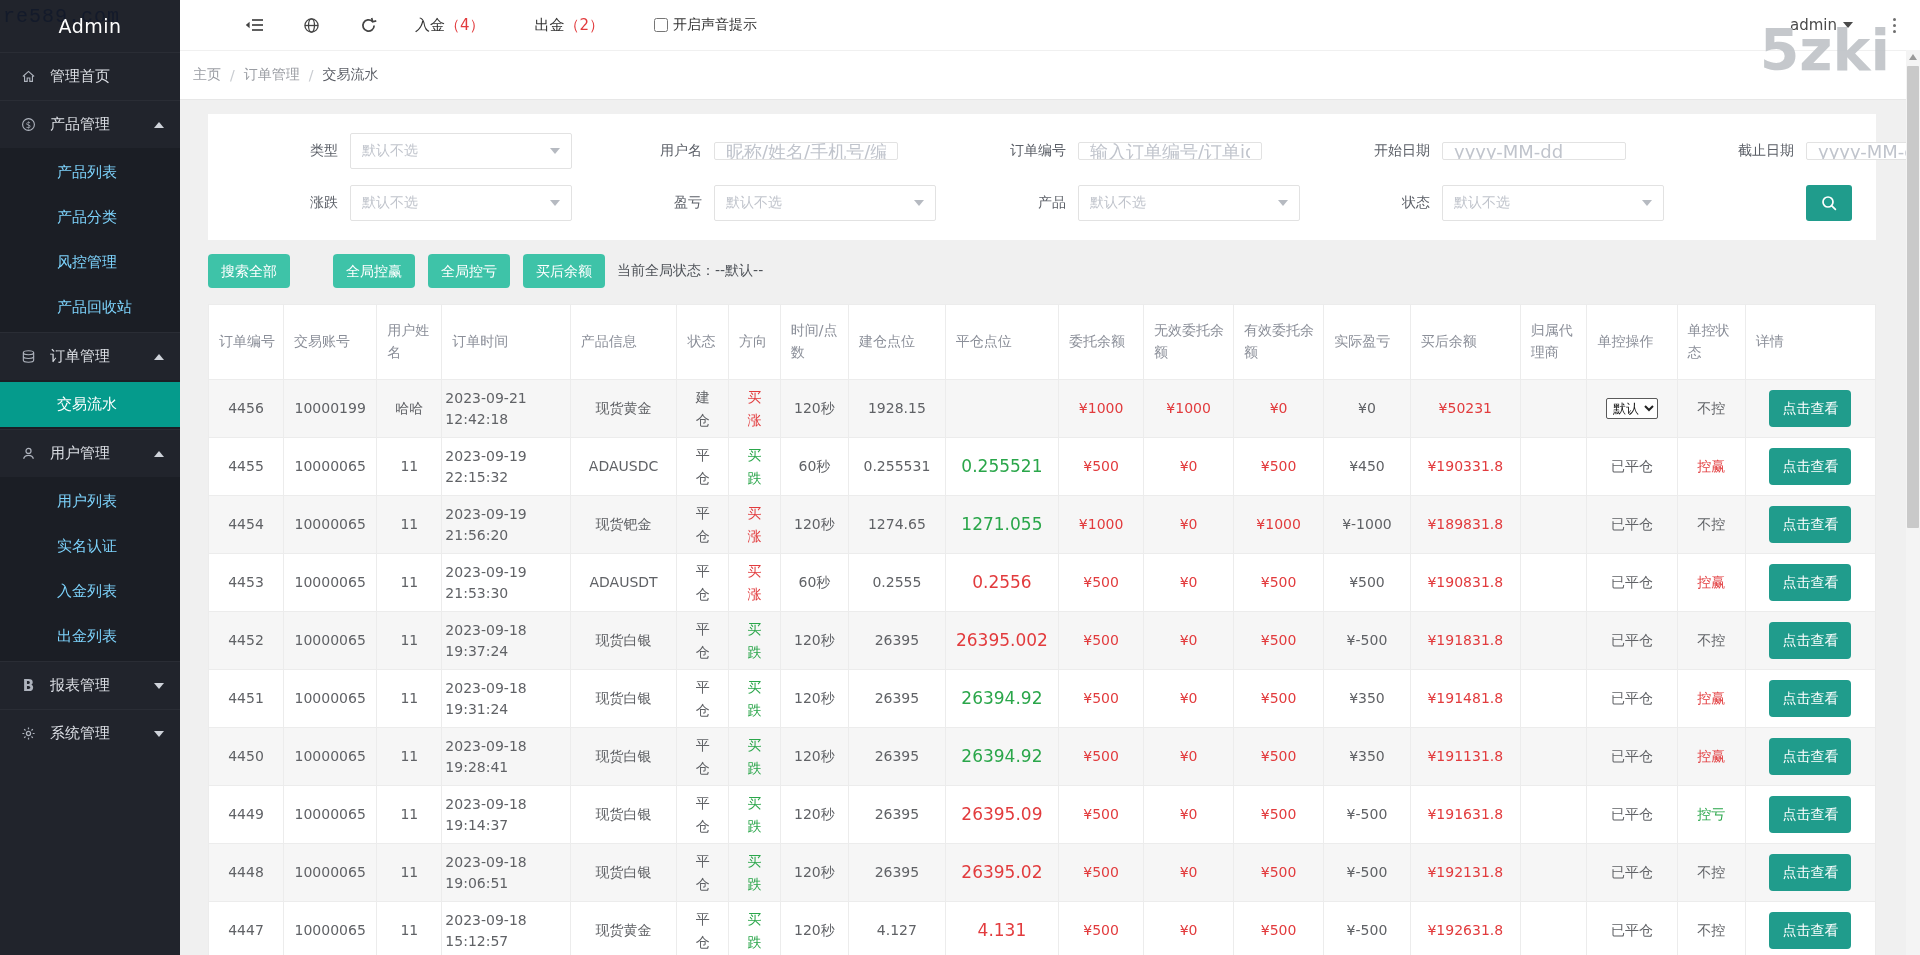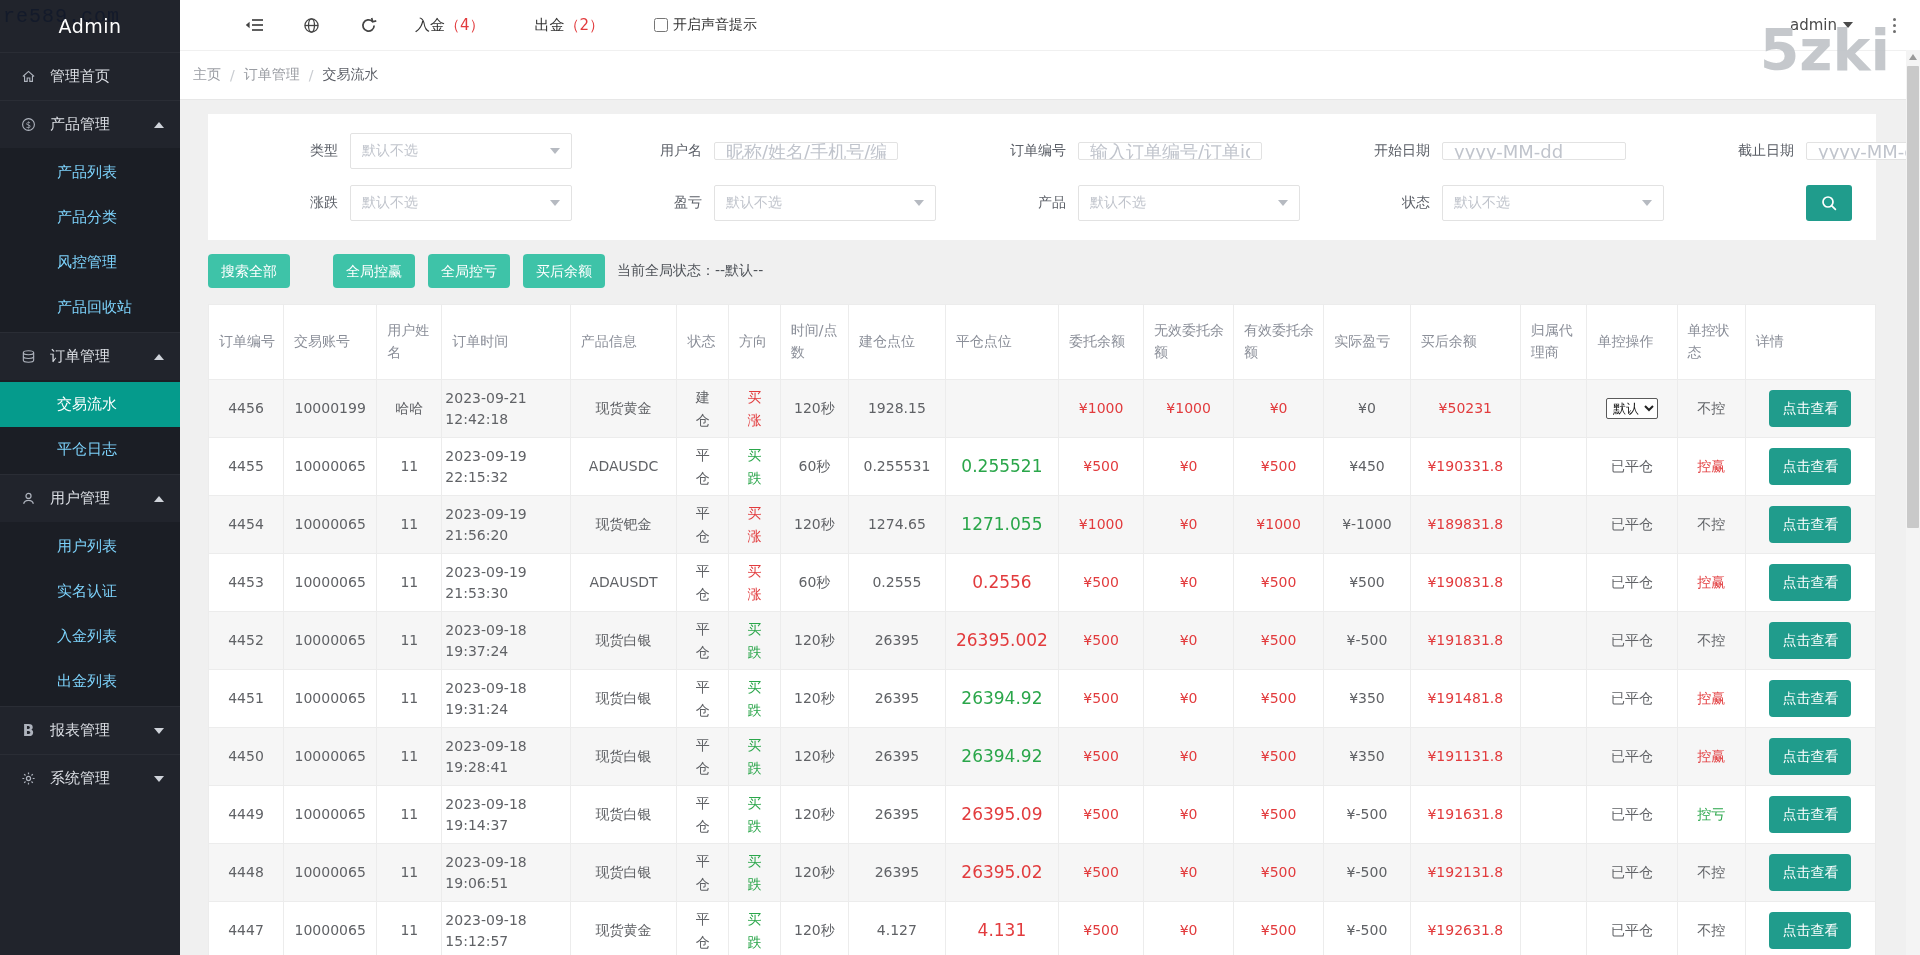--- a/index.html
+++ b/index.html
@@ -142,7 +142,6 @@
           </div>
           <div class="nav-sub">
             <div class="nav-sub-item active">交易流水</div>
-            <div class="nav-sub-item">平仓日志</div>
           </div>
         </div>
         <div class="nav-section">

